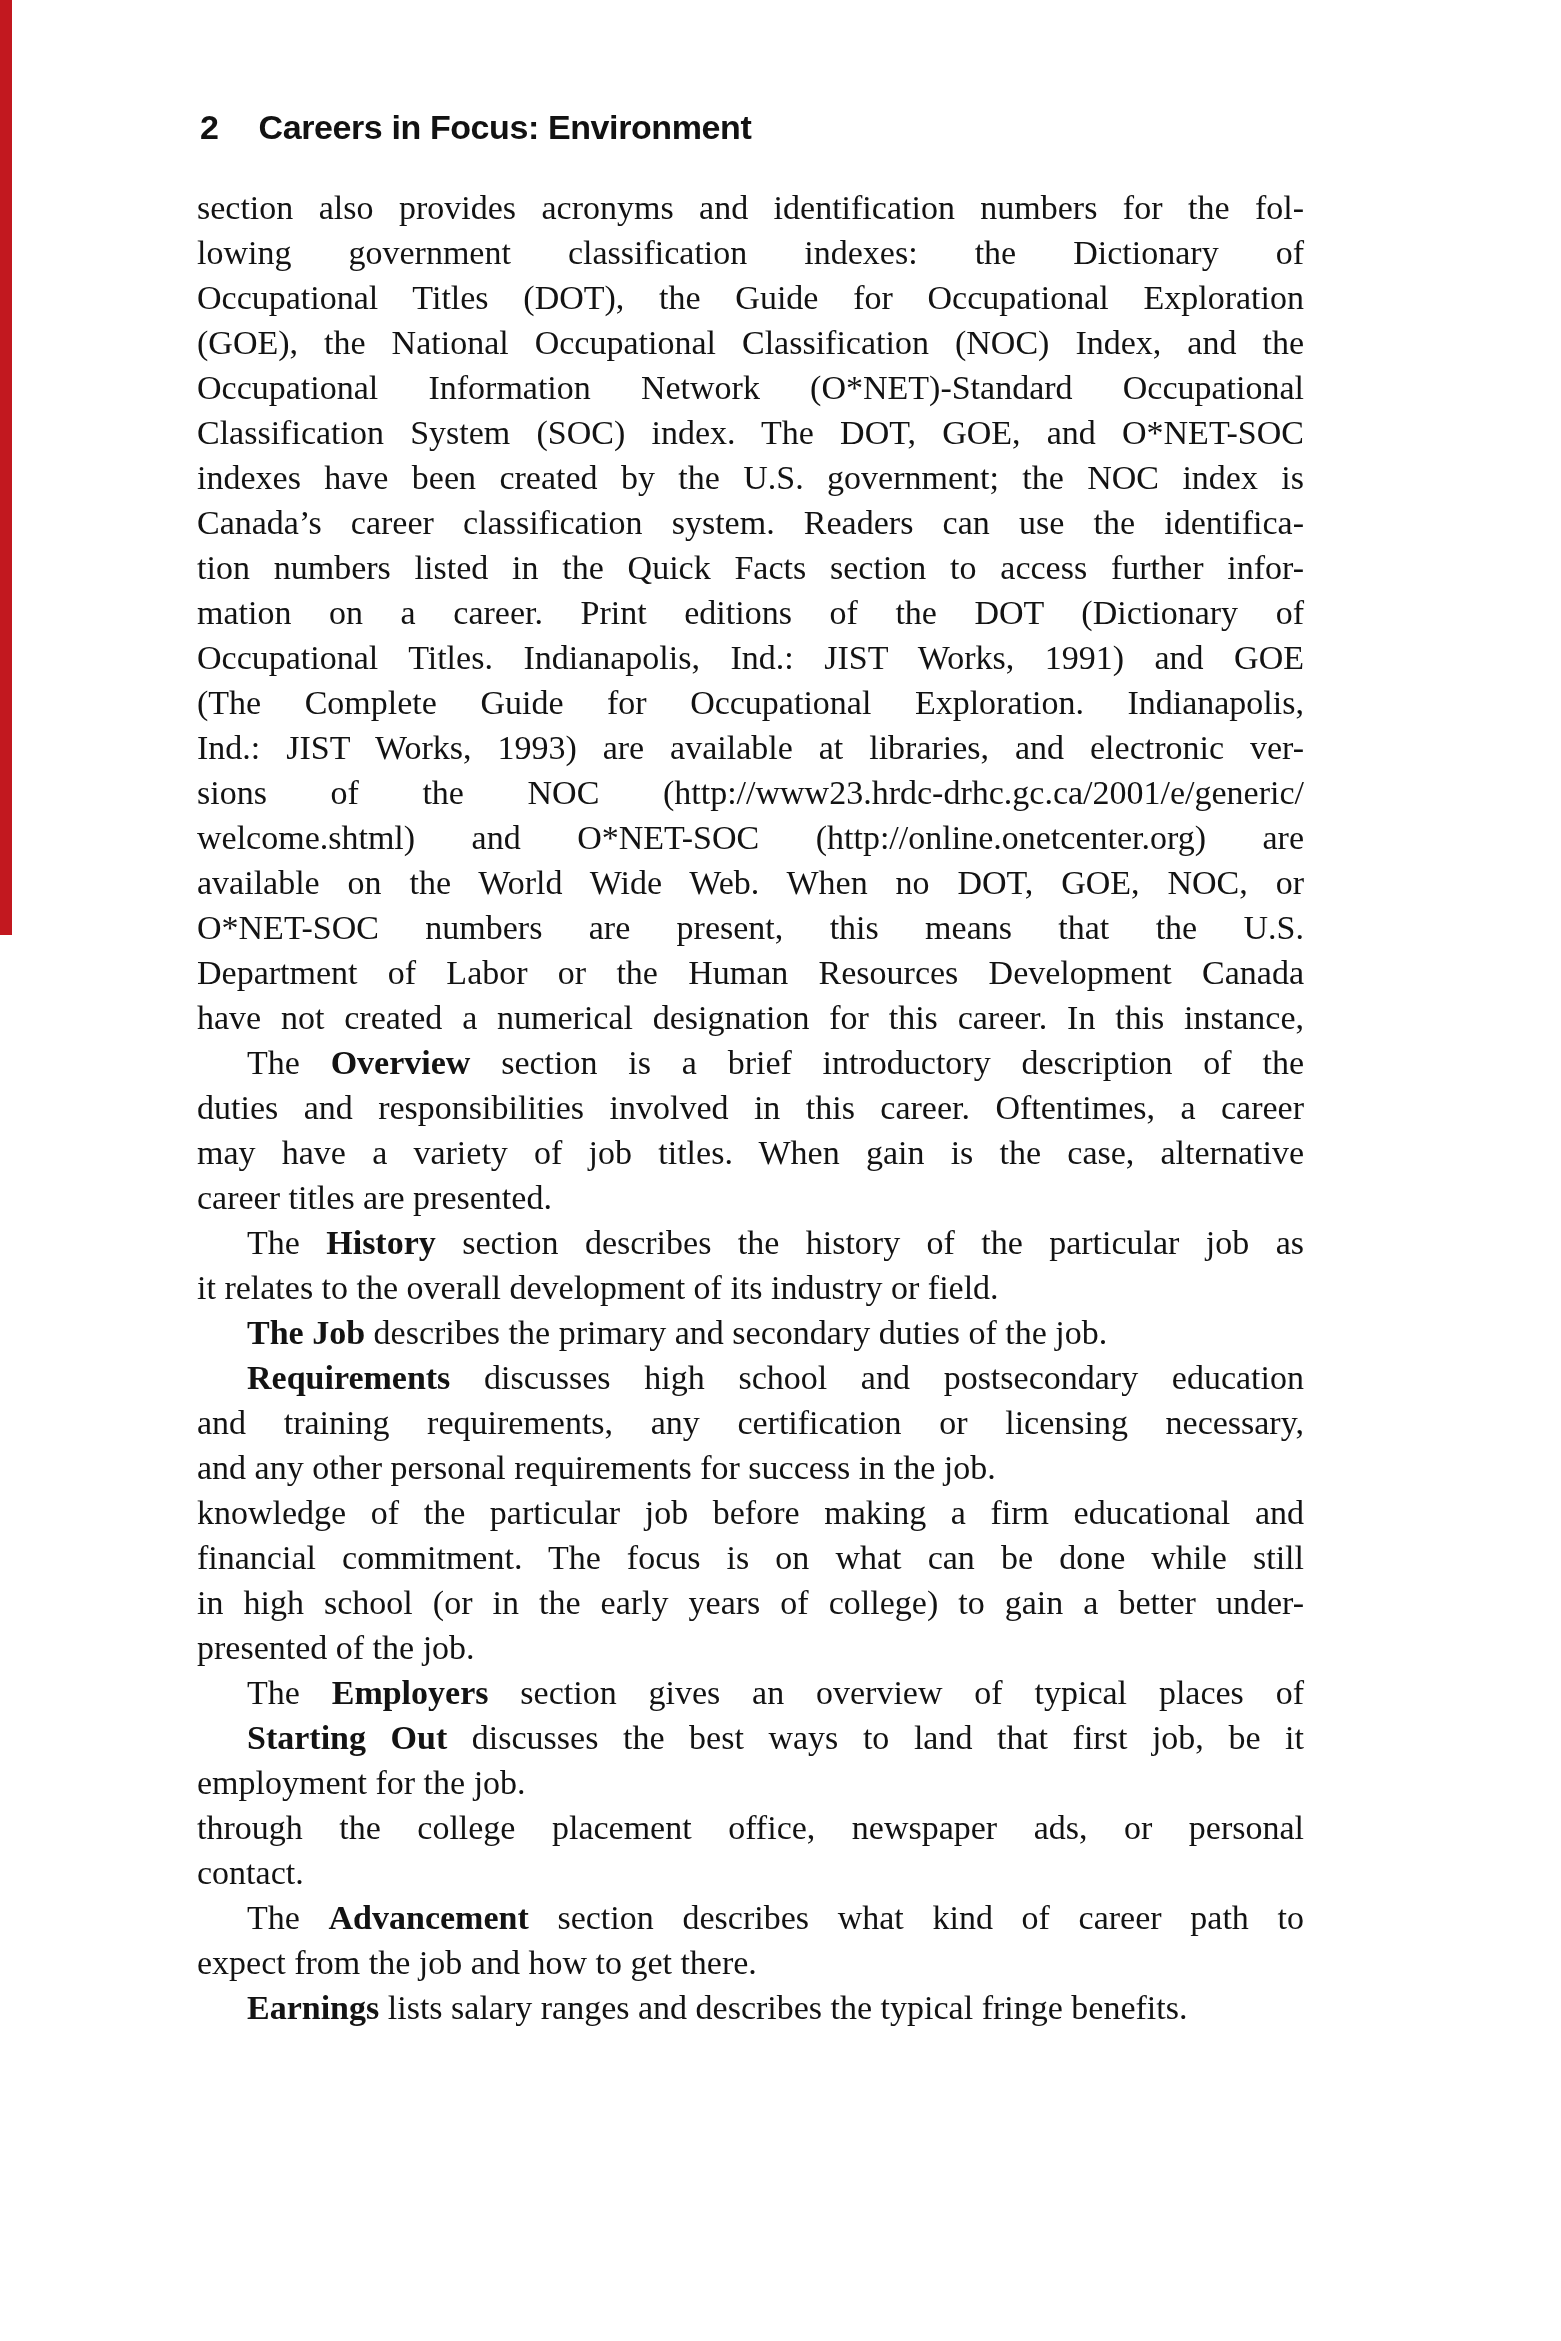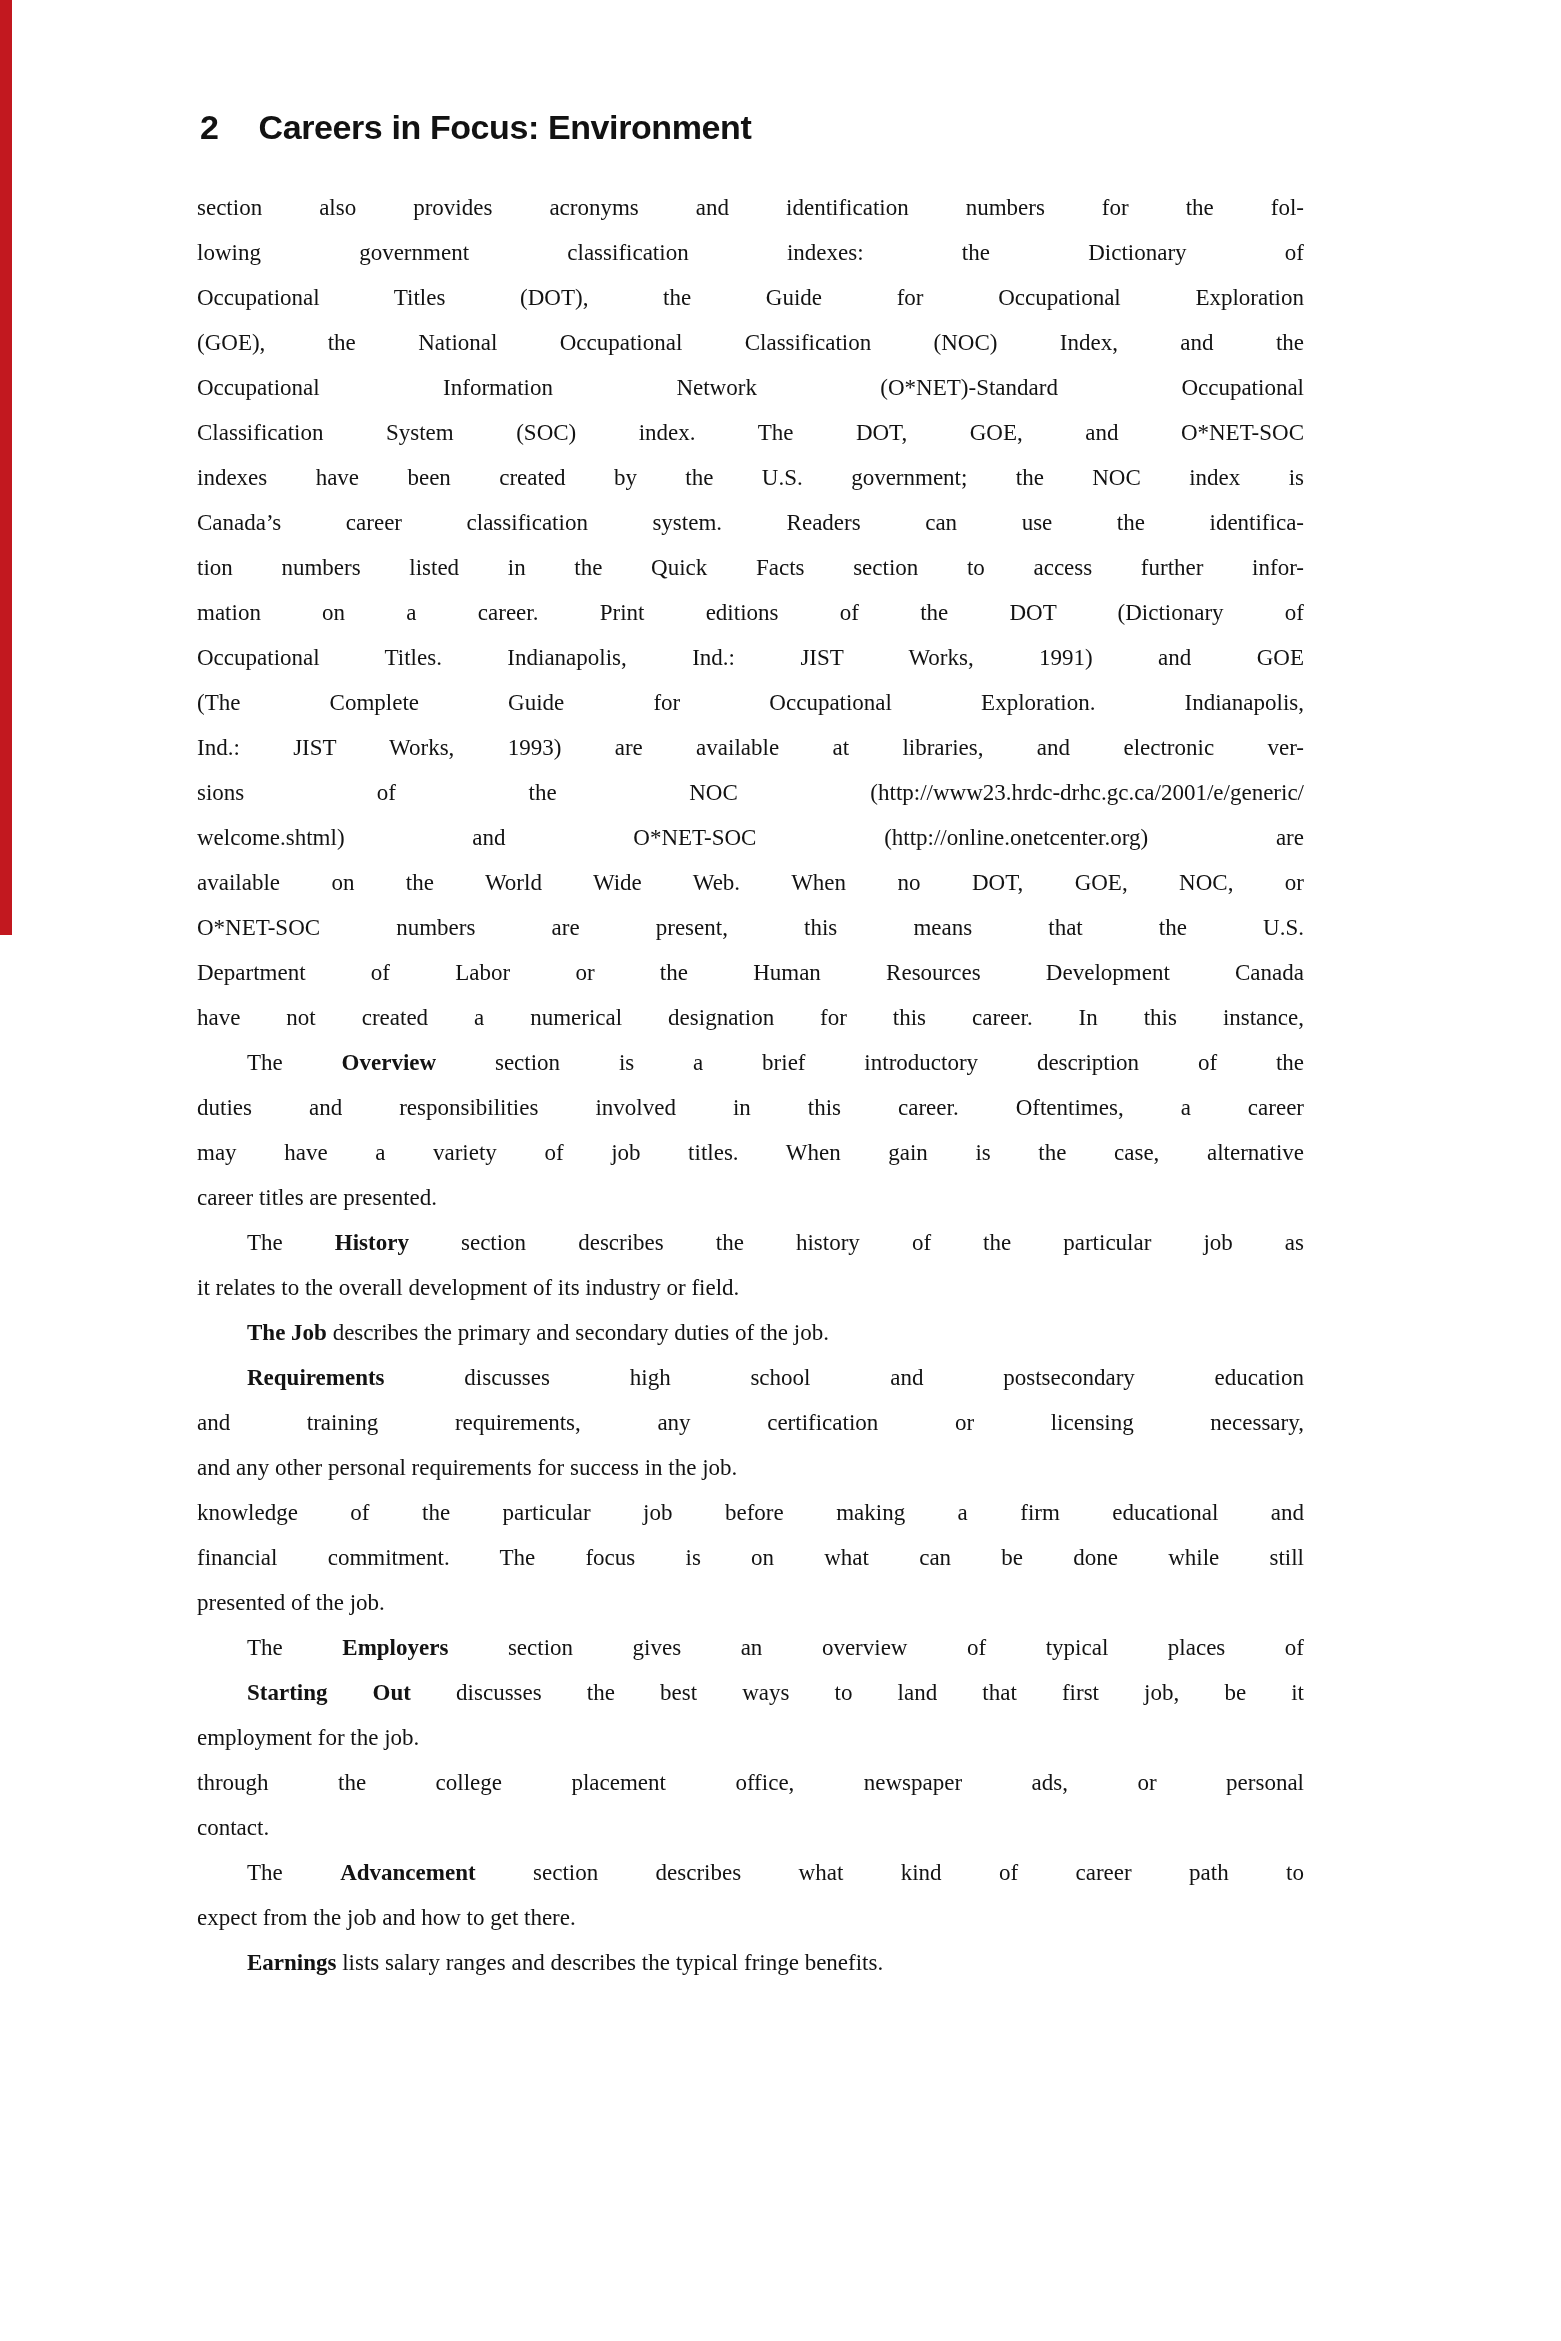--- a/index.html
+++ b/index.html
@@ -24,7 +24,7 @@
   }
   #body-text{
     position:absolute;left:197px;top:185px;width:1107px;
-    font-size:23px;line-height:45px;color:#131313;
+    font-size:34px;line-height:45px;color:#131313;
   }
   .line{
     text-align:justify;

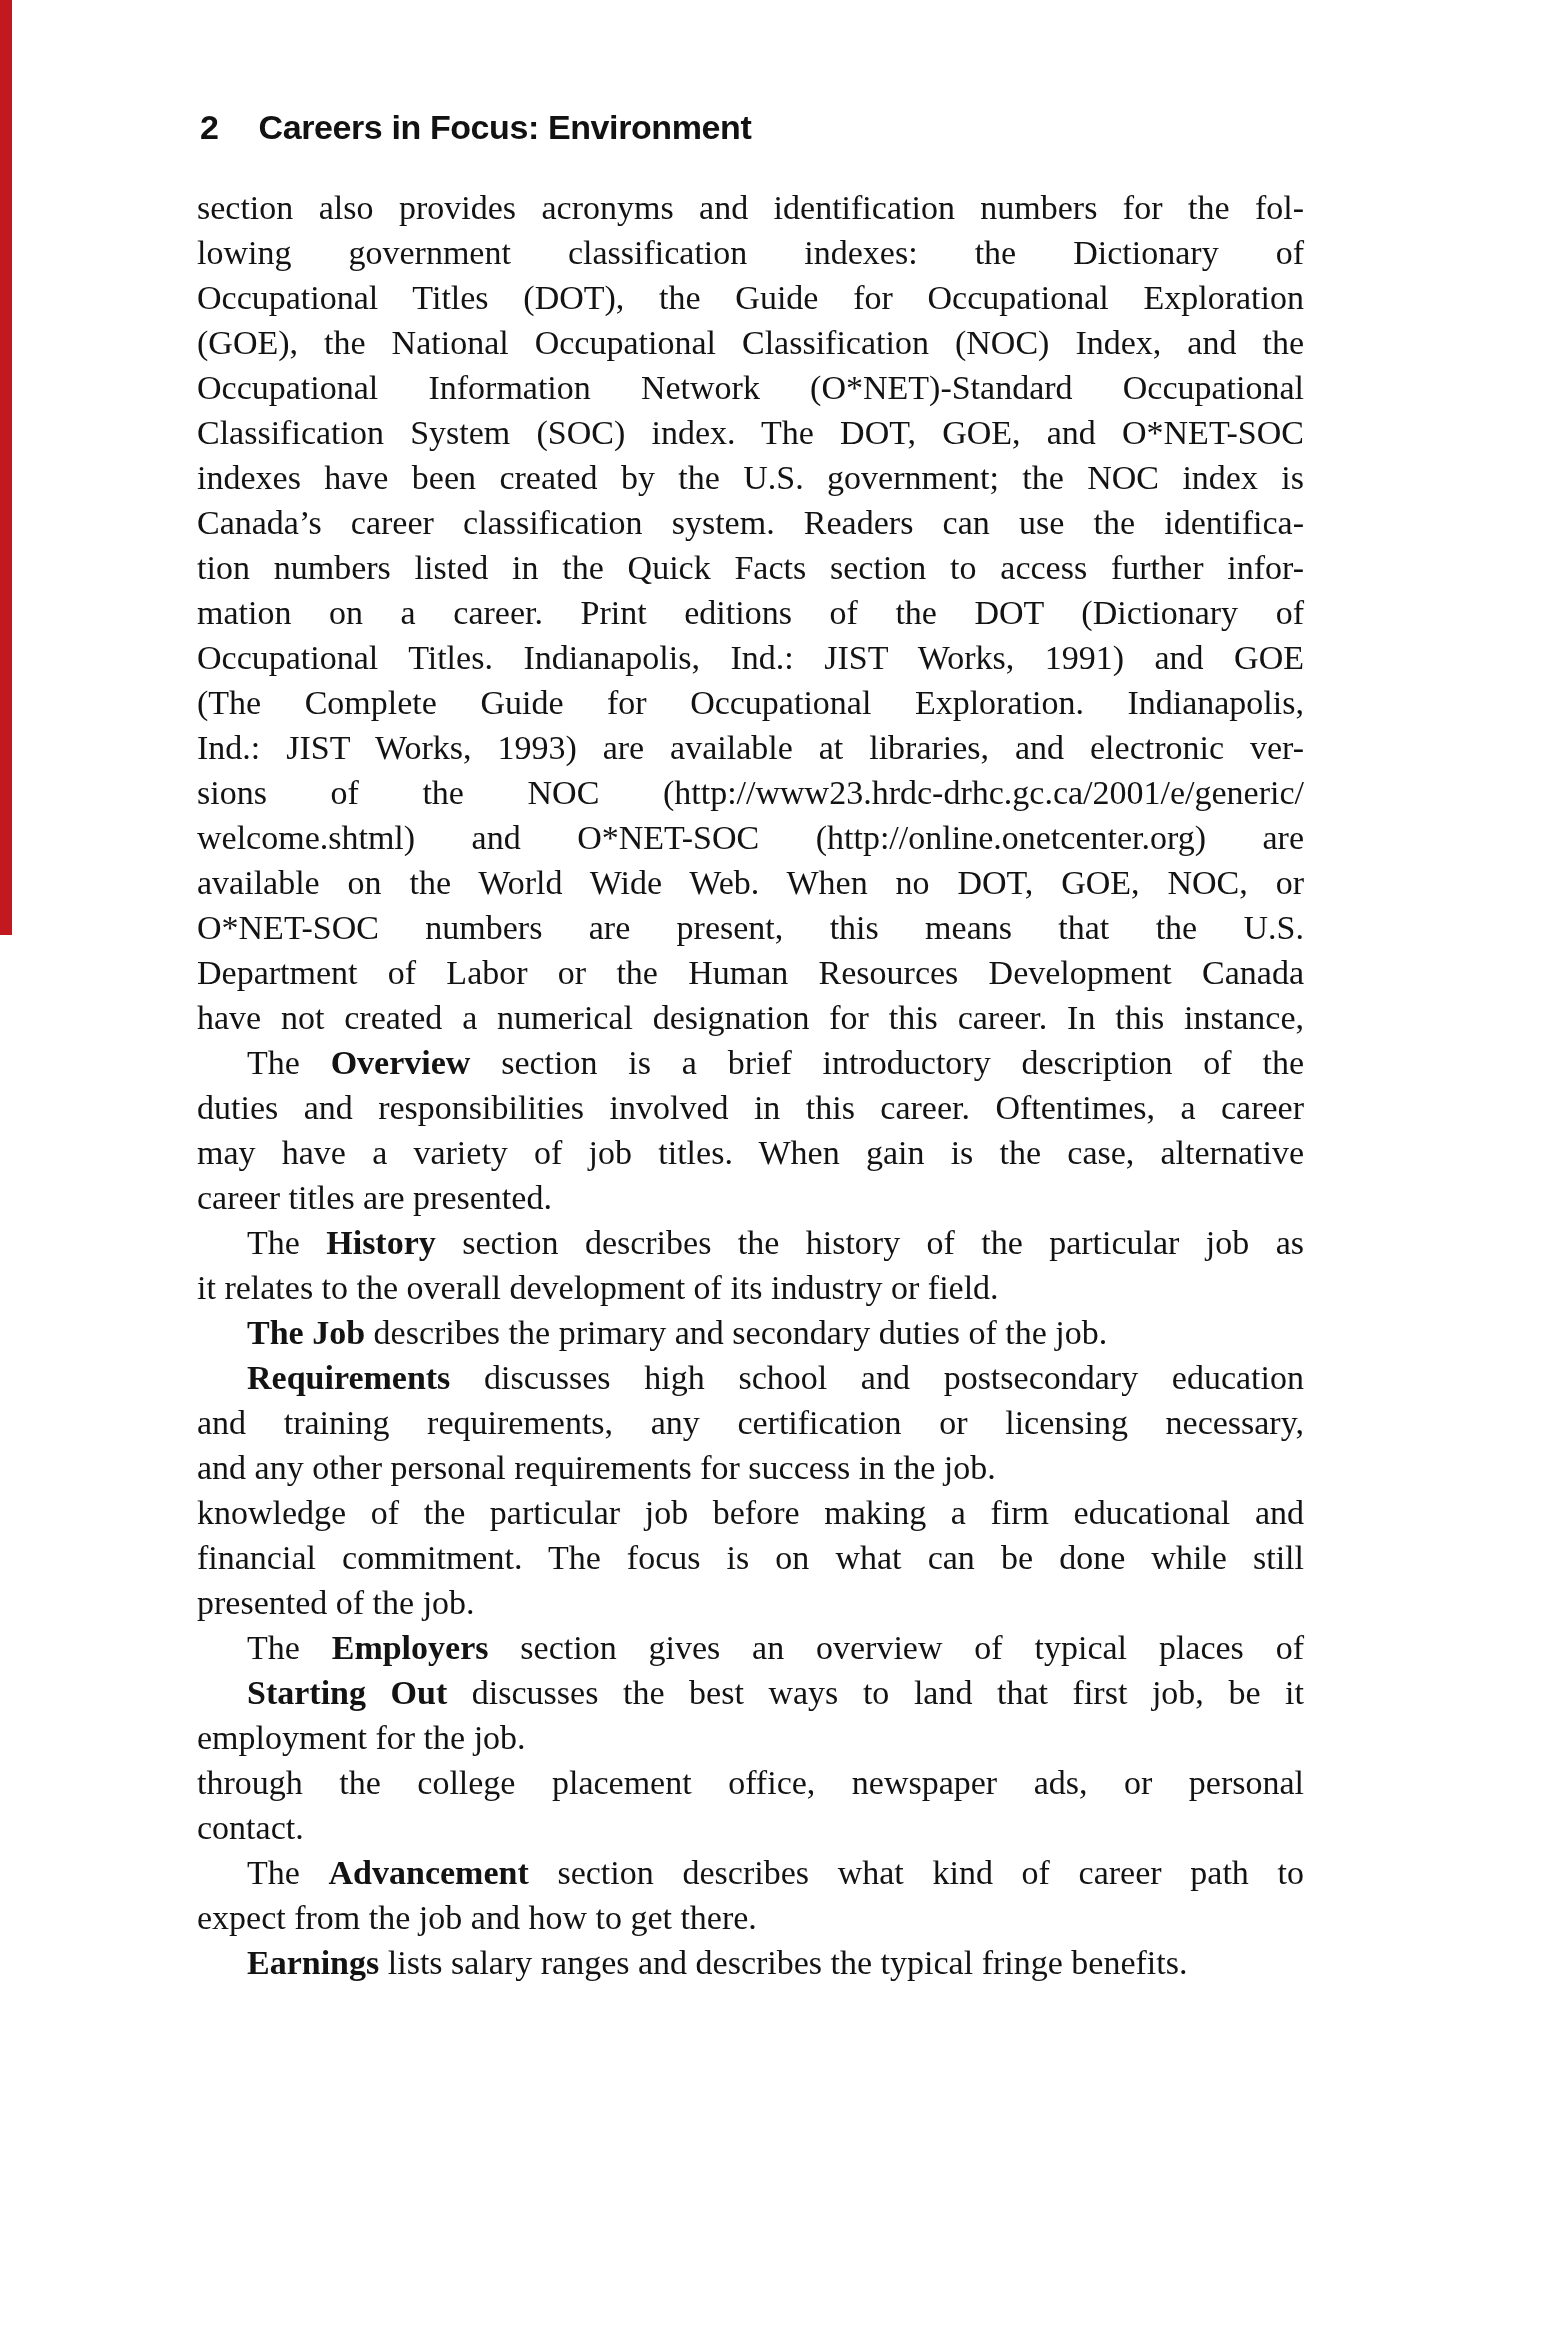--- a/index.html
+++ b/index.html
@@ -80,6 +80,7 @@
       <div class="line last"><span>and any other personal requirements for success in the job.</span></div>
       <div class="line"><span>knowledge of the particular job before making a firm educational and</span></div>
       <div class="line"><span>financial commitment. The focus is on what can be done while still</span></div>
+      <div class="line"><span>in high school (or in the early years of college) to gain a better under-</span></div>
       <div class="line last"><span>presented of the job.</span></div>
       <div class="line indent"><span>The </span><span class="bd">Employers</span><span> section gives an overview of typical places of</span></div>
       <div class="line indent"><span class="bd">Starting Out</span><span> discusses the best ways to land that first job, be it</span></div>

